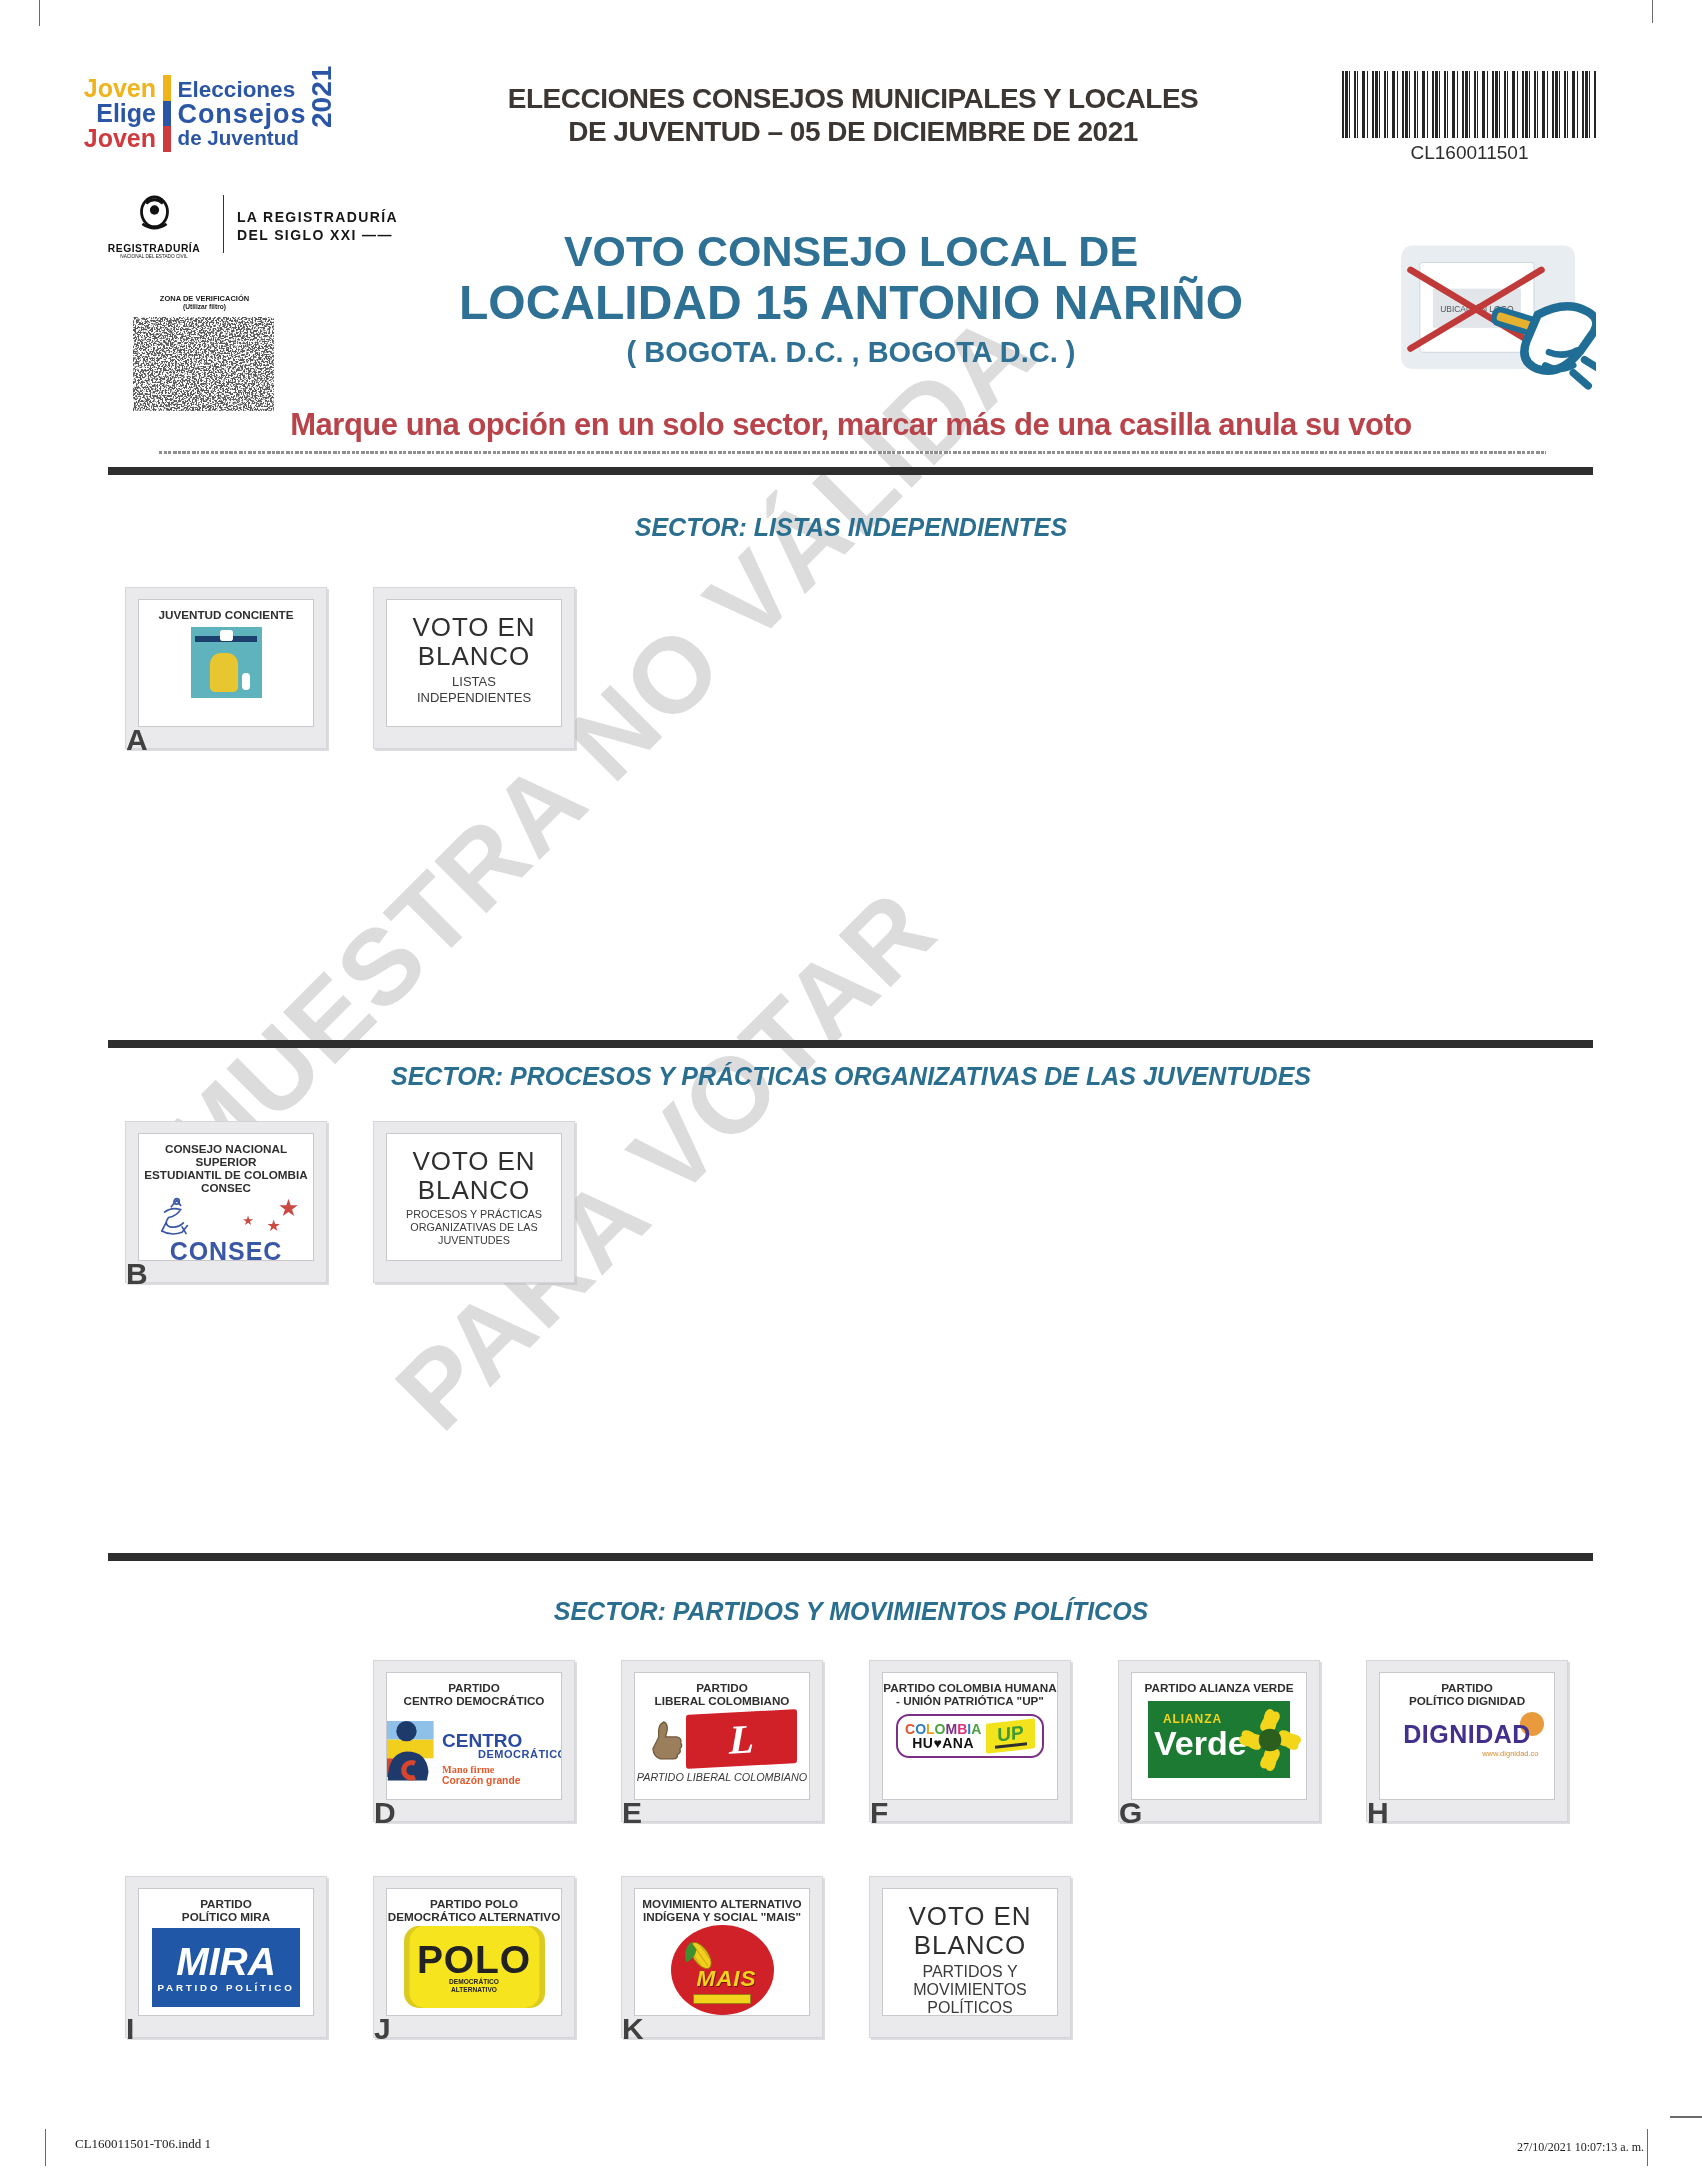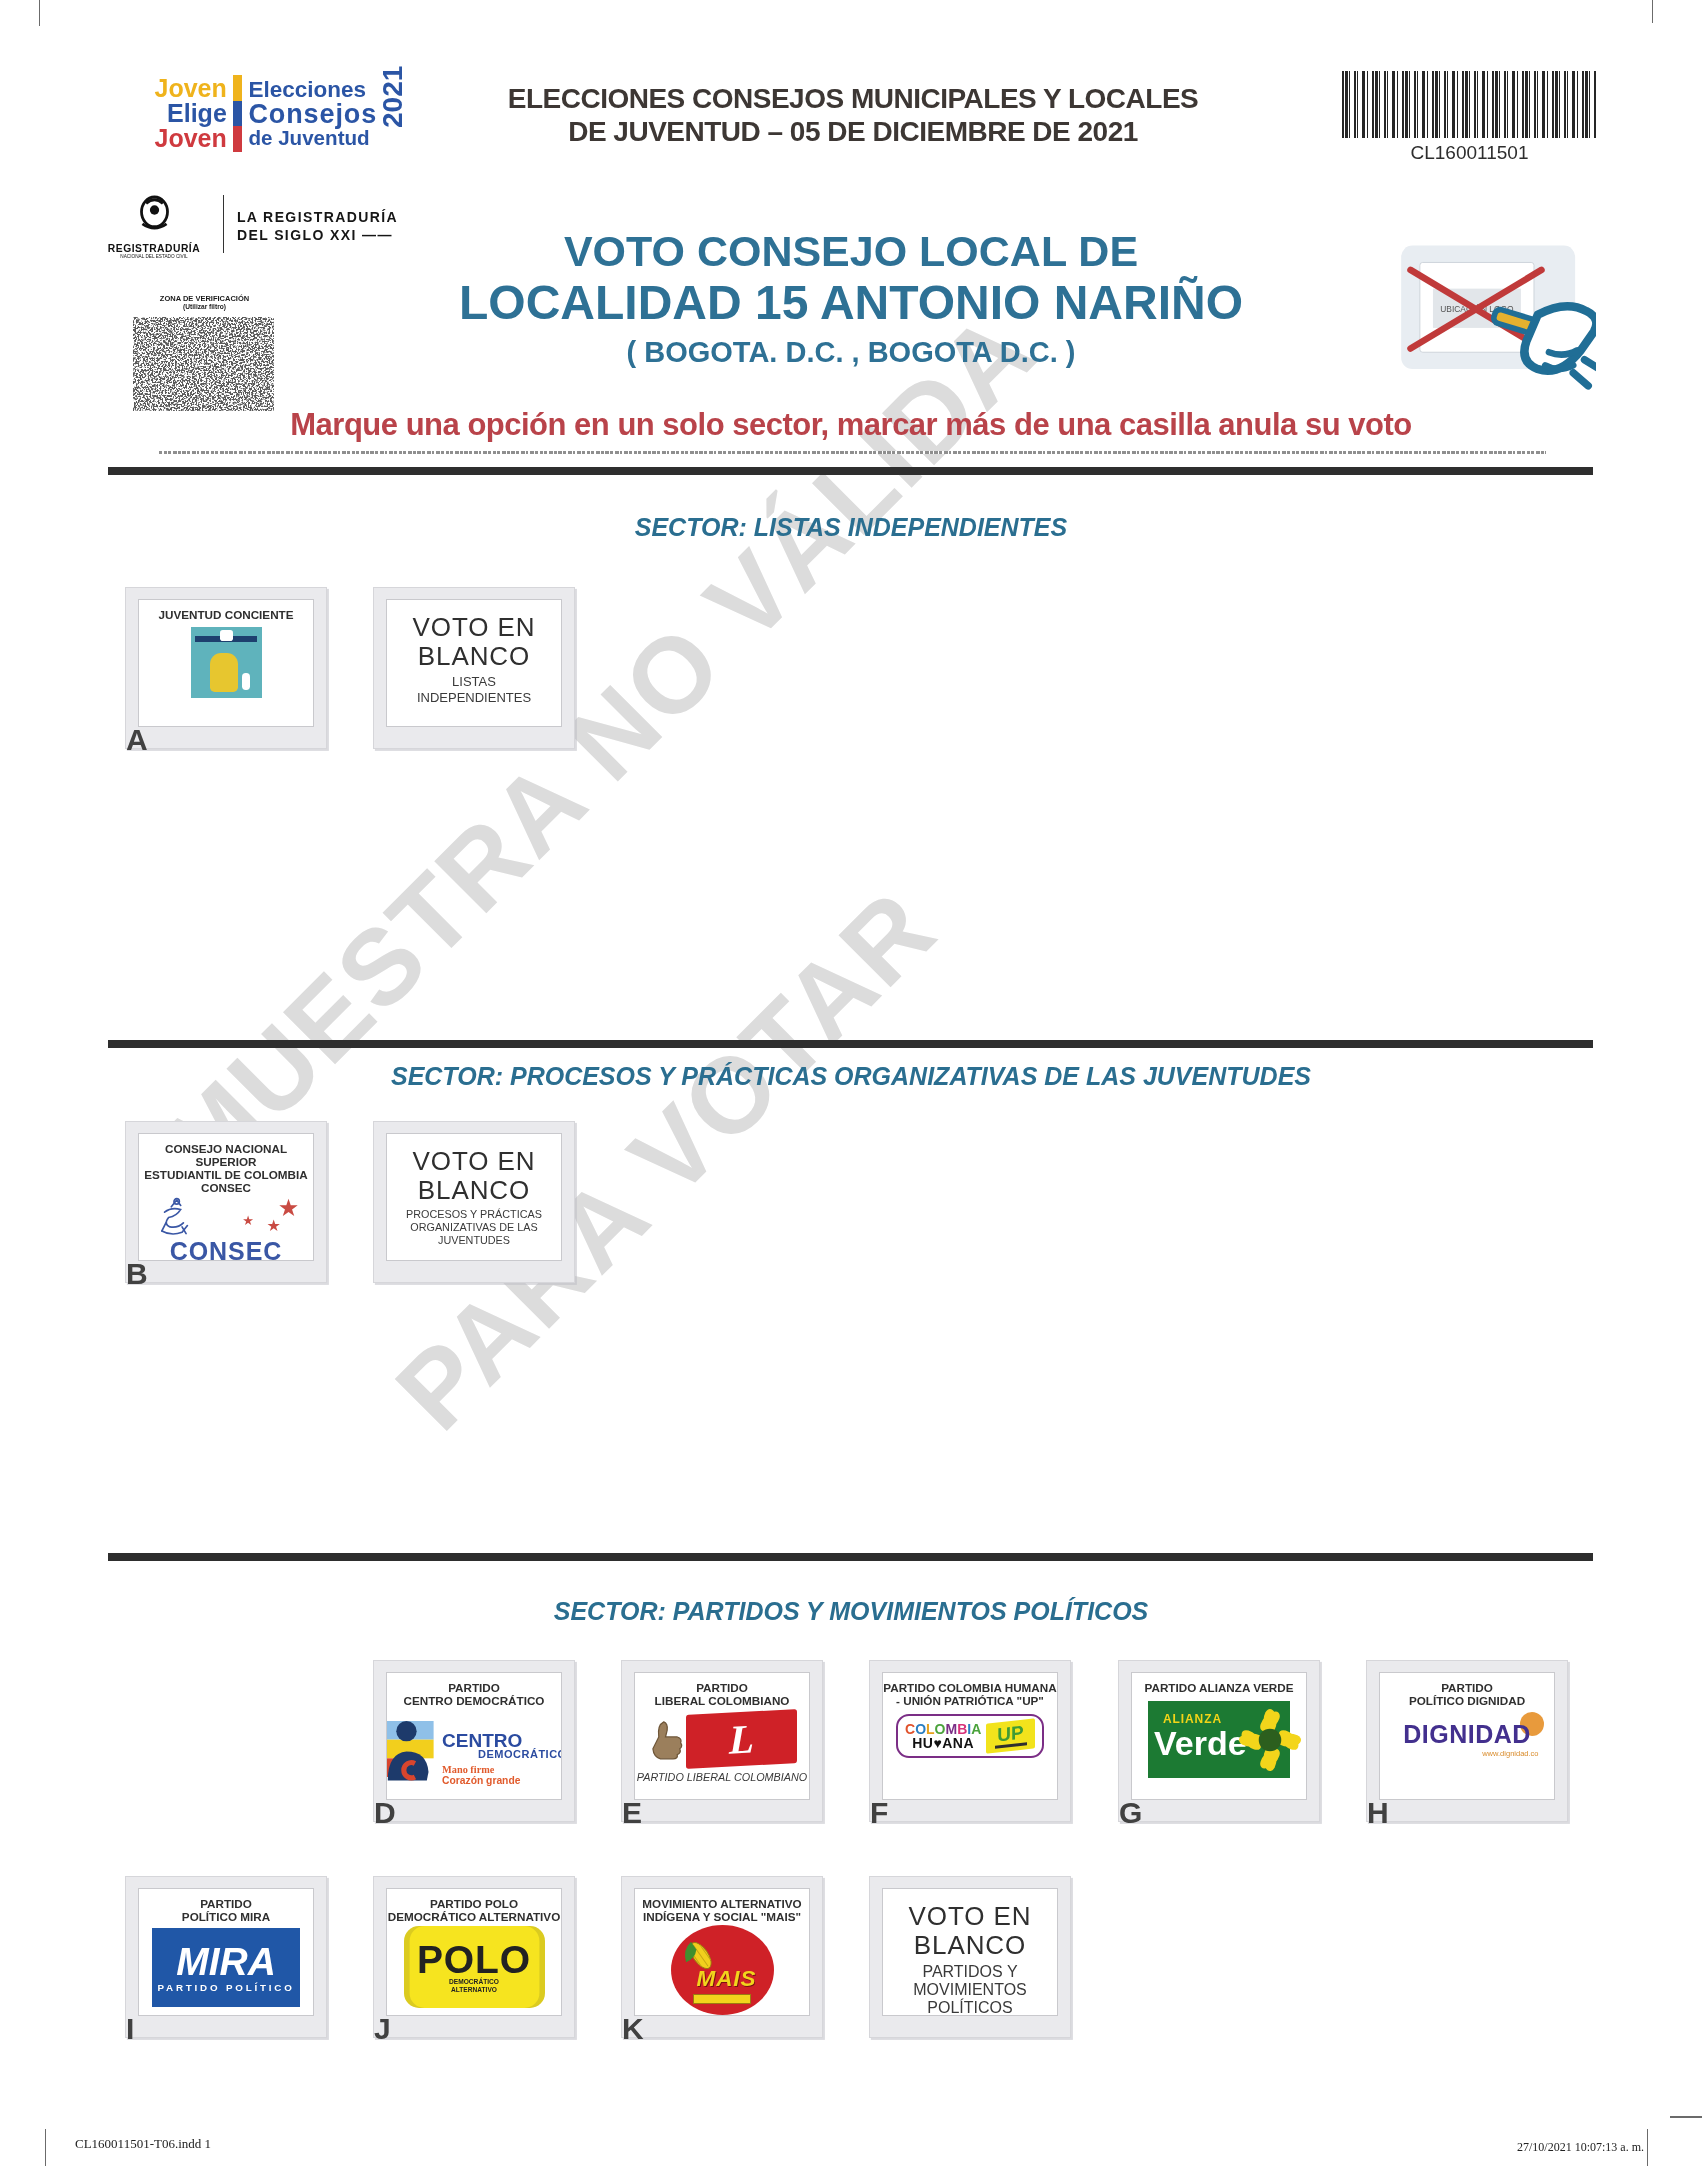--- a/index.html
+++ b/index.html
@@ -145,7 +145,7 @@
   <div class="crop" style="left:1670px;top:2116px;width:33px;height:1.9px;"></div>
 
   <div class="abs brand">
-    <div style="display:flex;align-items:center;justify-content:flex-end;">
+    <div style="display:flex;align-items:center;">
       <div>
         <div class="jline j1">Joven</div>
         <div class="jline j2">Elige</div>

